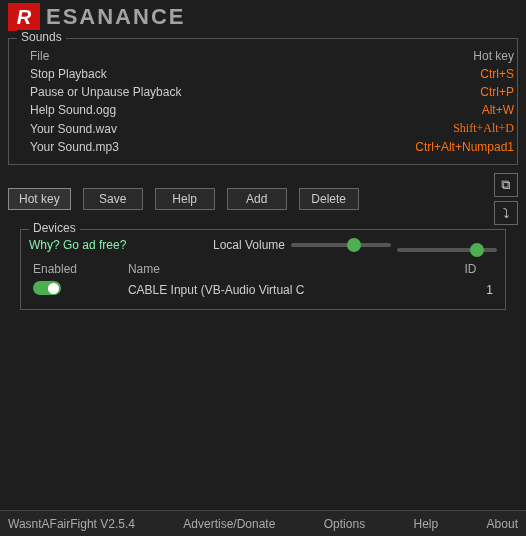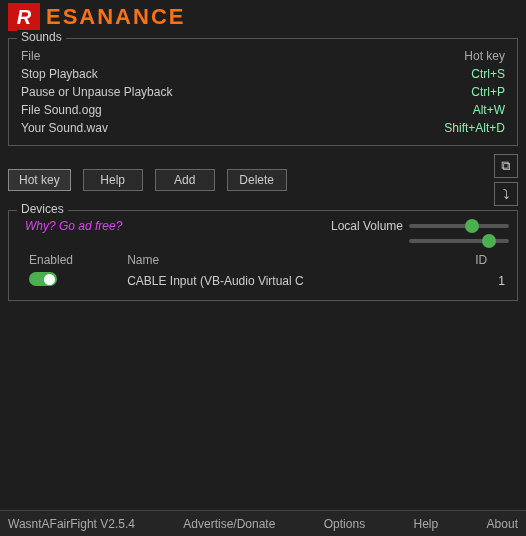--- a/index.html
+++ b/index.html
@@ -40,7 +40,7 @@
       font-style: italic;
     }
     #logo-text {
-      color: #f97316;
+      color: #a3a3a3;
       font-size: 22px;
       font-weight: bold;
       letter-spacing: 2px;

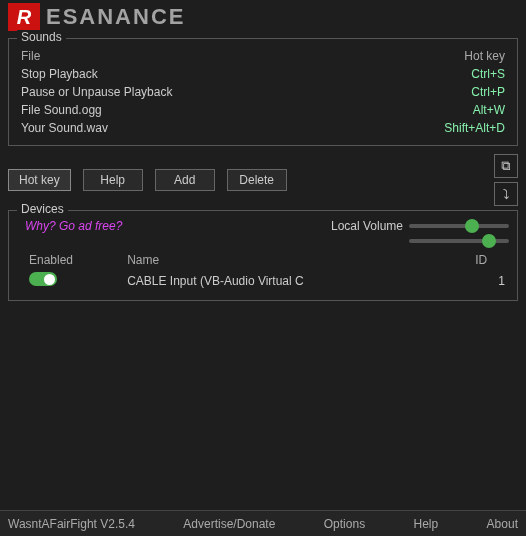--- a/index.html
+++ b/index.html
@@ -102,6 +102,7 @@
       width: 100%;
       border-collapse: collapse;
       margin-top: 4px;
+      margin-left: 9px;
     }
     #sounds-table th {
       color: #aaa;

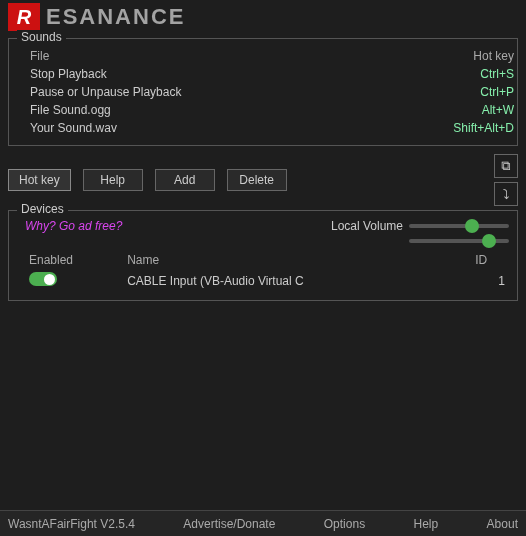--- a/index.html
+++ b/index.html
@@ -117,7 +117,7 @@
       font-size: 12px;
       color: #ccc;
     }
-    #sounds-table td:last-child { text-align: right; color: #86efac; }
+    #sounds-table td:last-child { text-align: right; color: #f97316; }
 
     
     #toolbar {

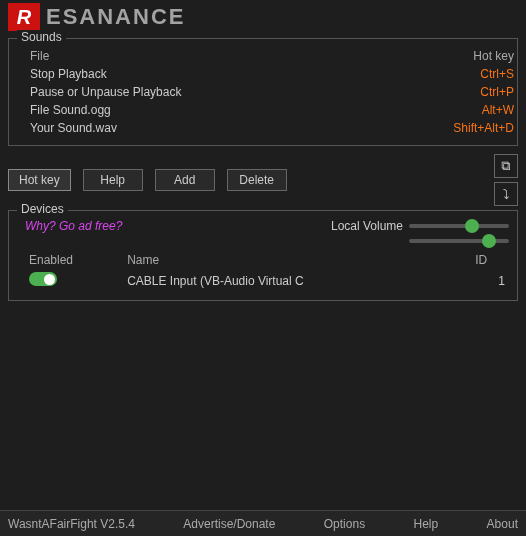--- a/index.html
+++ b/index.html
@@ -343,7 +343,7 @@
           <td style="">Ctrl+P</td>
         </tr>
         <tr style="cursor: pointer;">
-          <td>File Sound.ogg</td>
+          <td>Help Sound.ogg</td>
           <td style="text-align: right;">Alt+W</td>
         </tr>
         <tr style="cursor: pointer;">

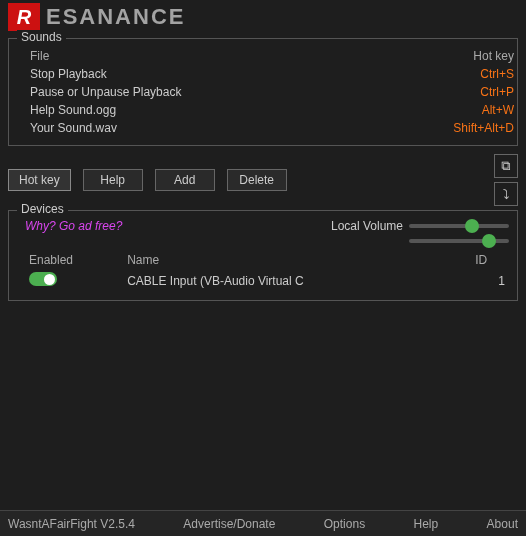--- a/index.html
+++ b/index.html
@@ -348,7 +348,7 @@
         </tr>
         <tr style="cursor: pointer;">
           <td>Your Sound.wav</td>
-          <td style="text-align: right;">Shift+Alt+D</td>
+          <td style="text-align: right; font-family: Liberation Serif, serif;">Shift+Alt+D</td>
         </tr>
       </tbody>
   </table>

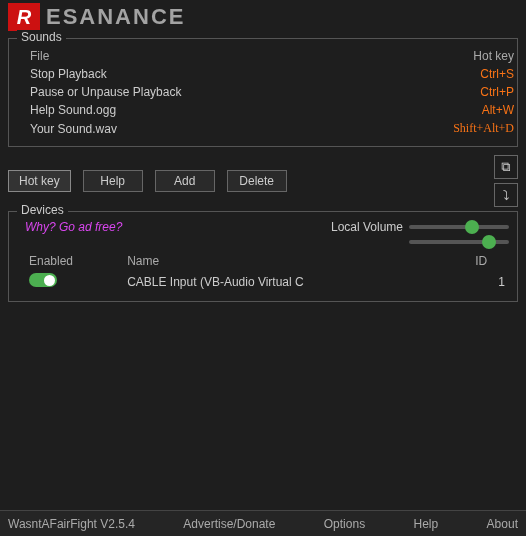--- a/index.html
+++ b/index.html
@@ -349,6 +349,10 @@
         <tr style="cursor: pointer;">
           <td>Your Sound.wav</td>
           <td style="text-align: right; font-family: Liberation Serif, serif;">Shift+Alt+D</td>
+        </tr>
+        <tr style="cursor: pointer;">
+          <td>Your Sound.mp3</td>
+          <td style="text-align: right;">Ctrl+Alt+Numpad1</td>
         </tr>
       </tbody>
   </table>

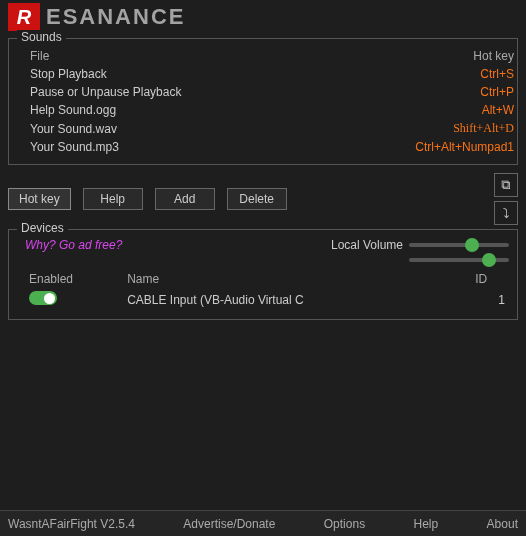--- a/index.html
+++ b/index.html
@@ -360,6 +360,7 @@
 
 <div id="toolbar">
   <button class="toolbar-btn active">Hot key</button>
+  <button class="toolbar-btn">Save</button>
   <button class="toolbar-btn">Help</button>
   <button class="toolbar-btn">Add</button>
   <button class="toolbar-btn">Delete</button>

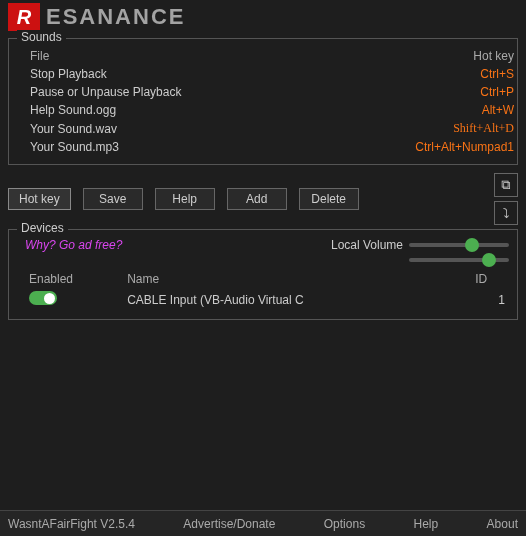--- a/index.html
+++ b/index.html
@@ -162,8 +162,8 @@
     
     #devices-section {
       border: 1px solid #555;
-      margin: 4px 8px;
-      padding: 4px 8px 8px 16px;
+      margin: 4px 20px;
+      padding: 4px 8px 8px 8px;
       position: relative;
     }
 

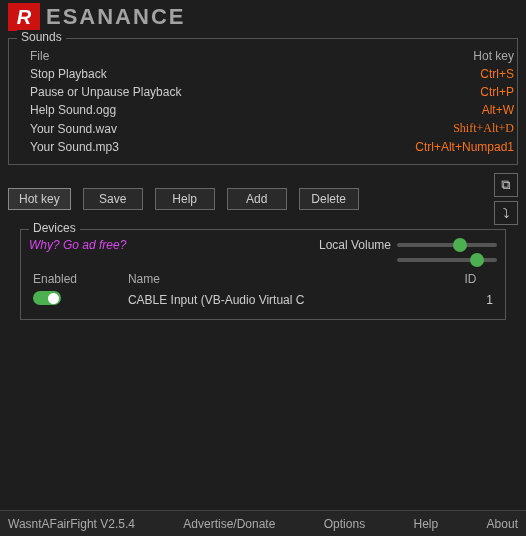--- a/index.html
+++ b/index.html
@@ -174,10 +174,9 @@
       margin-top: 4px;
     }
     #ad-text {
-      color: #d946ef;
-      font-size: 12px;
-      cursor: pointer;
-      font-style: italic;
+      color: #86efac;
+      font-size: 12px;
+      cursor: pointer;
     }
 
     #volume-section {

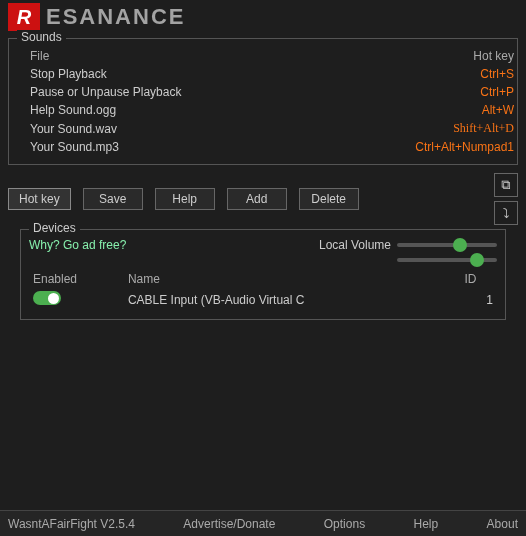--- a/index.html
+++ b/index.html
@@ -181,7 +181,7 @@
 
     #volume-section {
       display: flex;
-      flex-direction: column;
+      flex-direction: row;
       align-items: flex-end;
       gap: 6px;
     }

